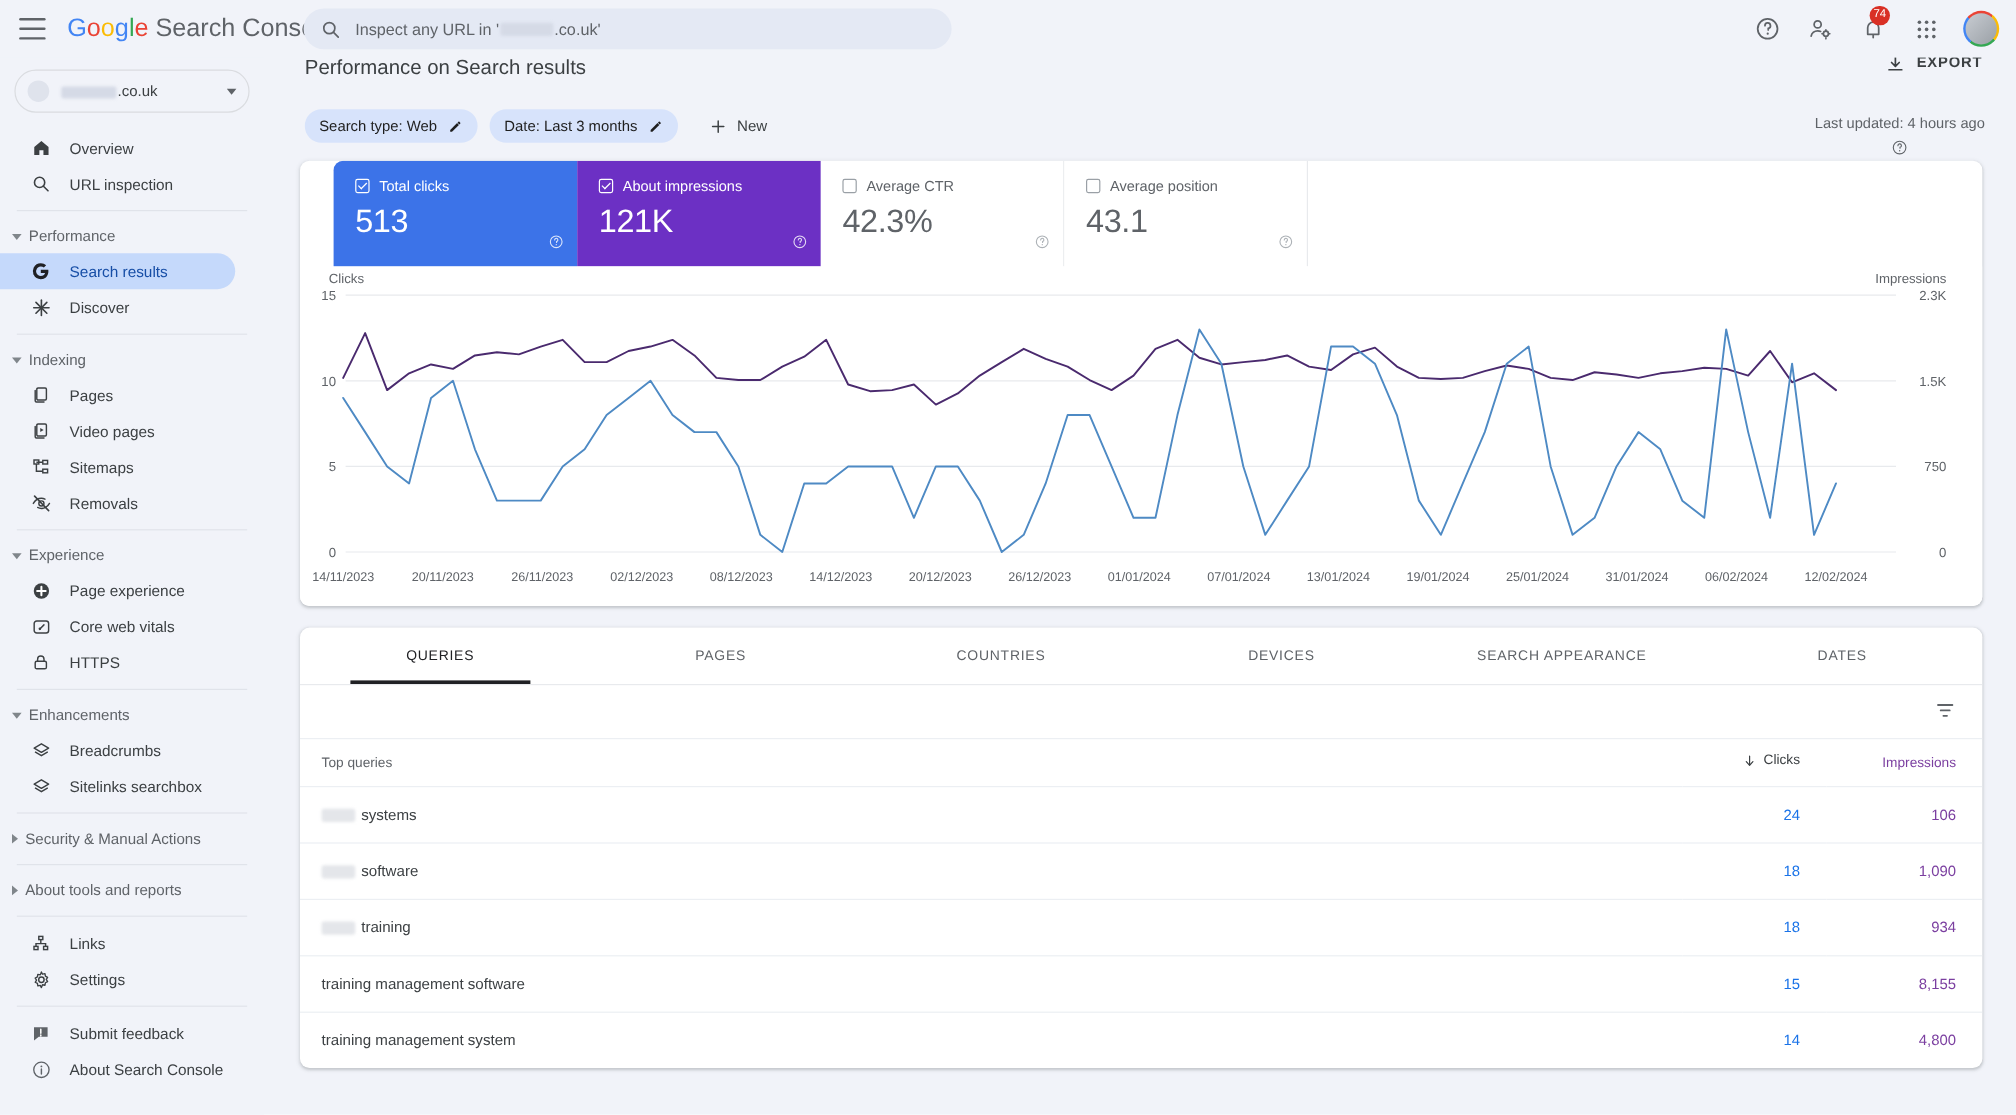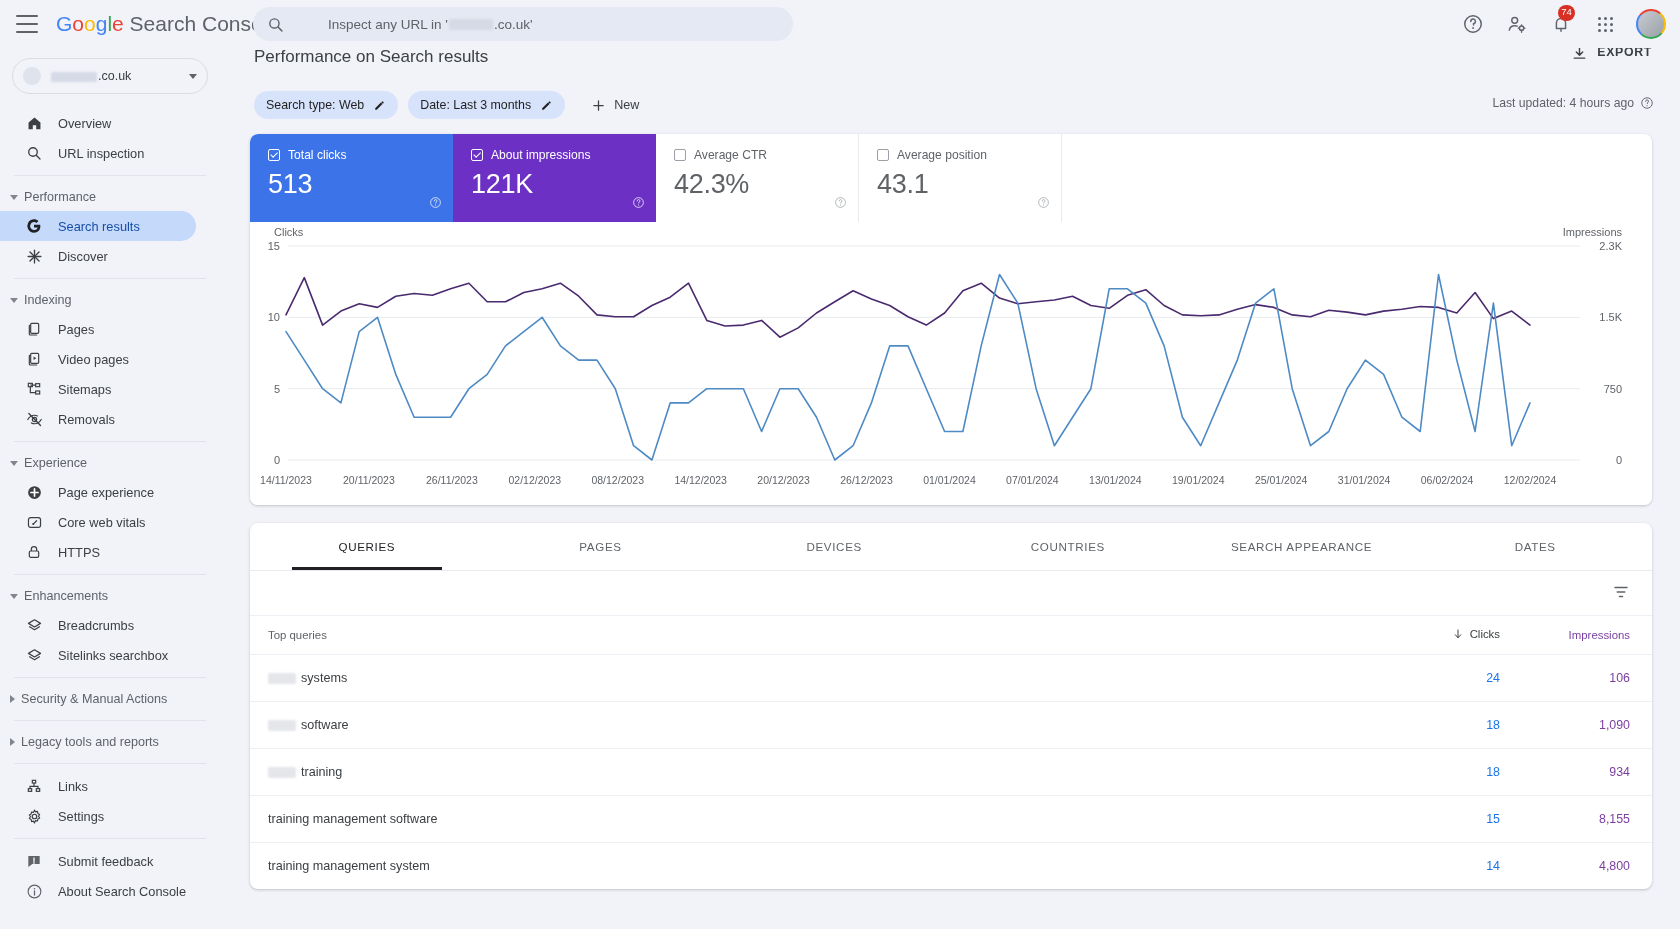--- a/index.html
+++ b/index.html
@@ -27,7 +27,7 @@
   .searchbar {
     position:absolute; left:253px; top:7px; width:540px; height:34px;
     background:#e4e9f4; border-radius:18px; display:flex; align-items:center;
-    padding-left:14px; cursor:text;gap:32px;
+    padding-left:14px; cursor:text;
   }
   .searchbar .ph { font-size:13.5px; color:#5f6368; margin-left:12px; white-space:nowrap; }
   .blurchip { display:inline-block; width:44px; height:11px; background:#d5dae6;

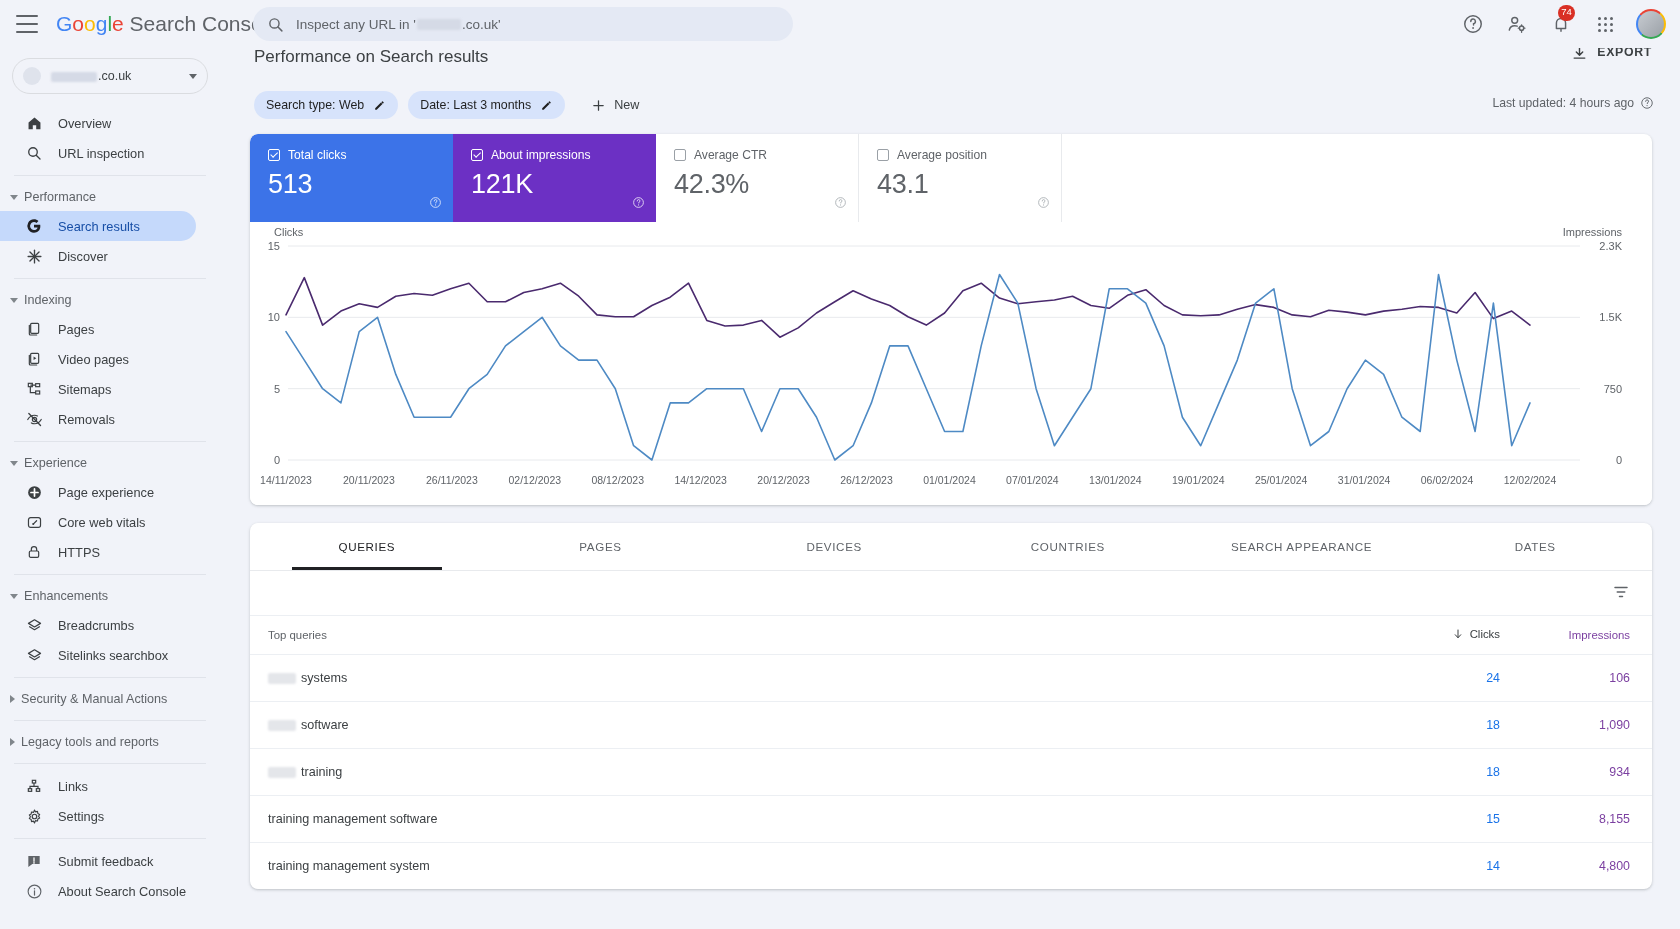--- a/index.html
+++ b/index.html
@@ -97,7 +97,7 @@
   .chip .ctext { font-size:12.4px; color:#1f1f1f; white-space:nowrap; }
   .newbtn { display:flex; align-items:center; gap:8px; margin-left:8px; cursor:pointer; padding:0 8px; height:28px;}
   .newbtn .nt { font-size:12.6px; color:#3c4043; }
-  .lastupd { position:absolute; right:26px; top:14px; display:flex; align-items:center; gap:6px;}
+  .lastupd { position:absolute; right:26px; top:14px; display:flex; align-items:center; gap:6px;flex-direction:column;}
   .lastupd .lu { font-size:12.2px; color:#5f6368; }
 
   

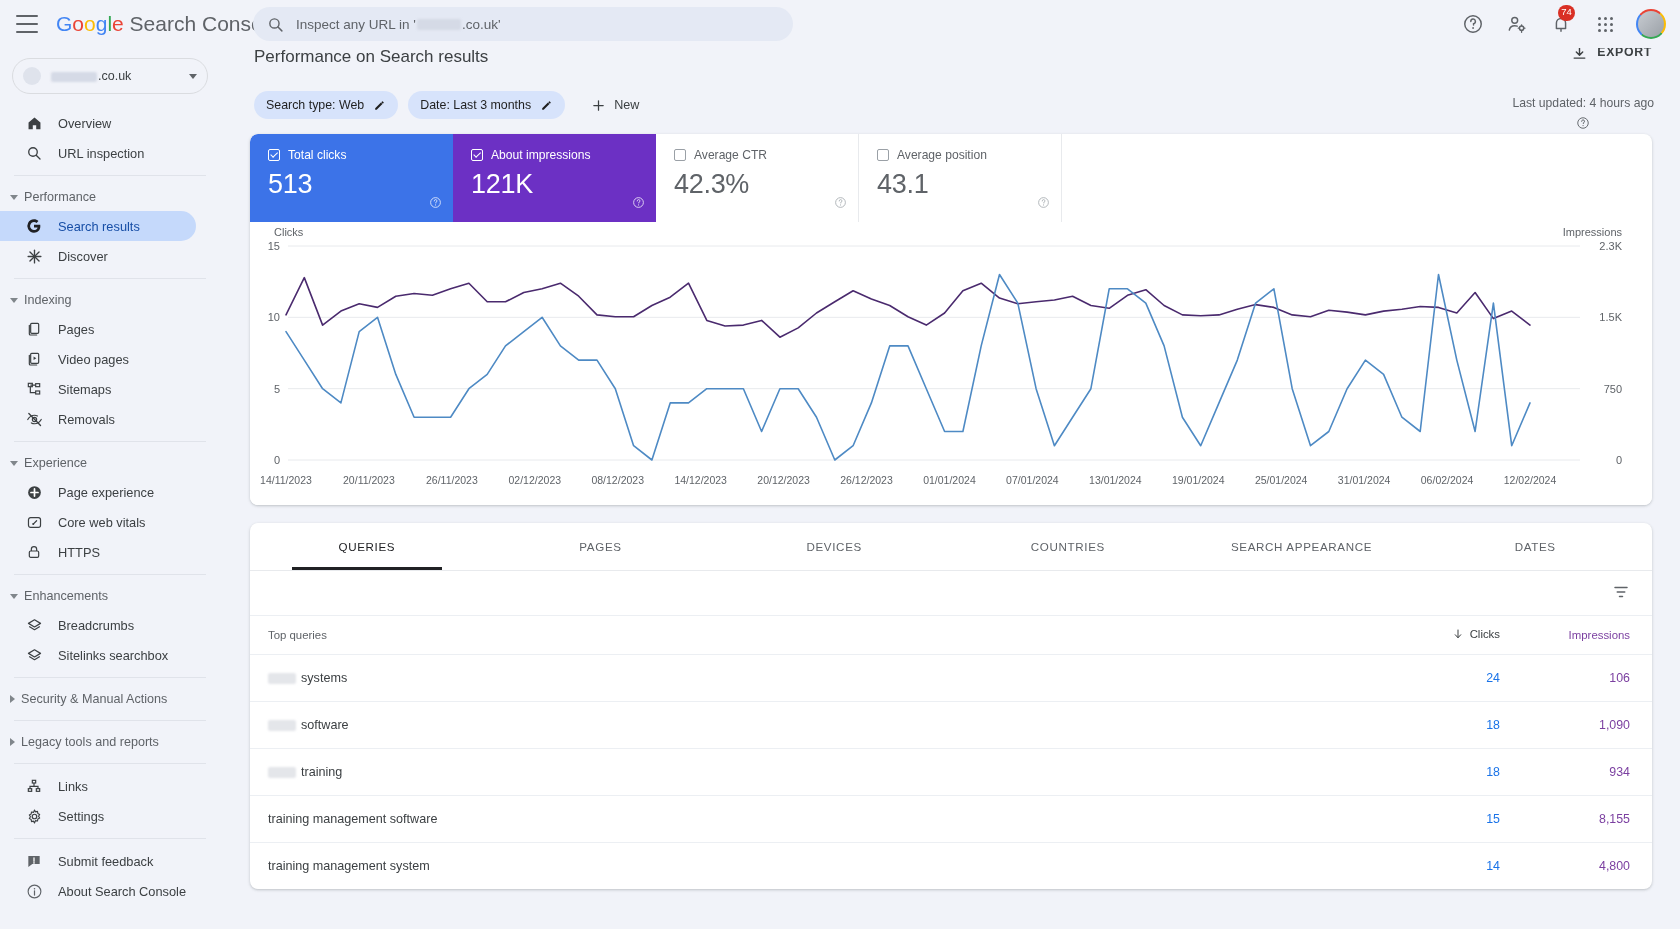--- a/index.html
+++ b/index.html
@@ -111,7 +111,7 @@
     flex:0 0 auto; width:203px; padding:14px 16px 0 18px; position:relative;
     border-right:1px solid #e8eaed; background:#fff; cursor:pointer;
   }
-  .metric.m1 { background:#3c73e8; border-right:none; border-radius:8px 0 0 0;}
+  .metric.m1 { background:#3c73e8; border-right:none; border-radius:8px 0 0 0;margin-left:28px;}
   .metric.m2 { background:#6C30C4; border-right:none; }
   .metric .mlabel { display:flex; align-items:center; gap:8px; }
   .metric .mlabel span { font-size:12.1px; }

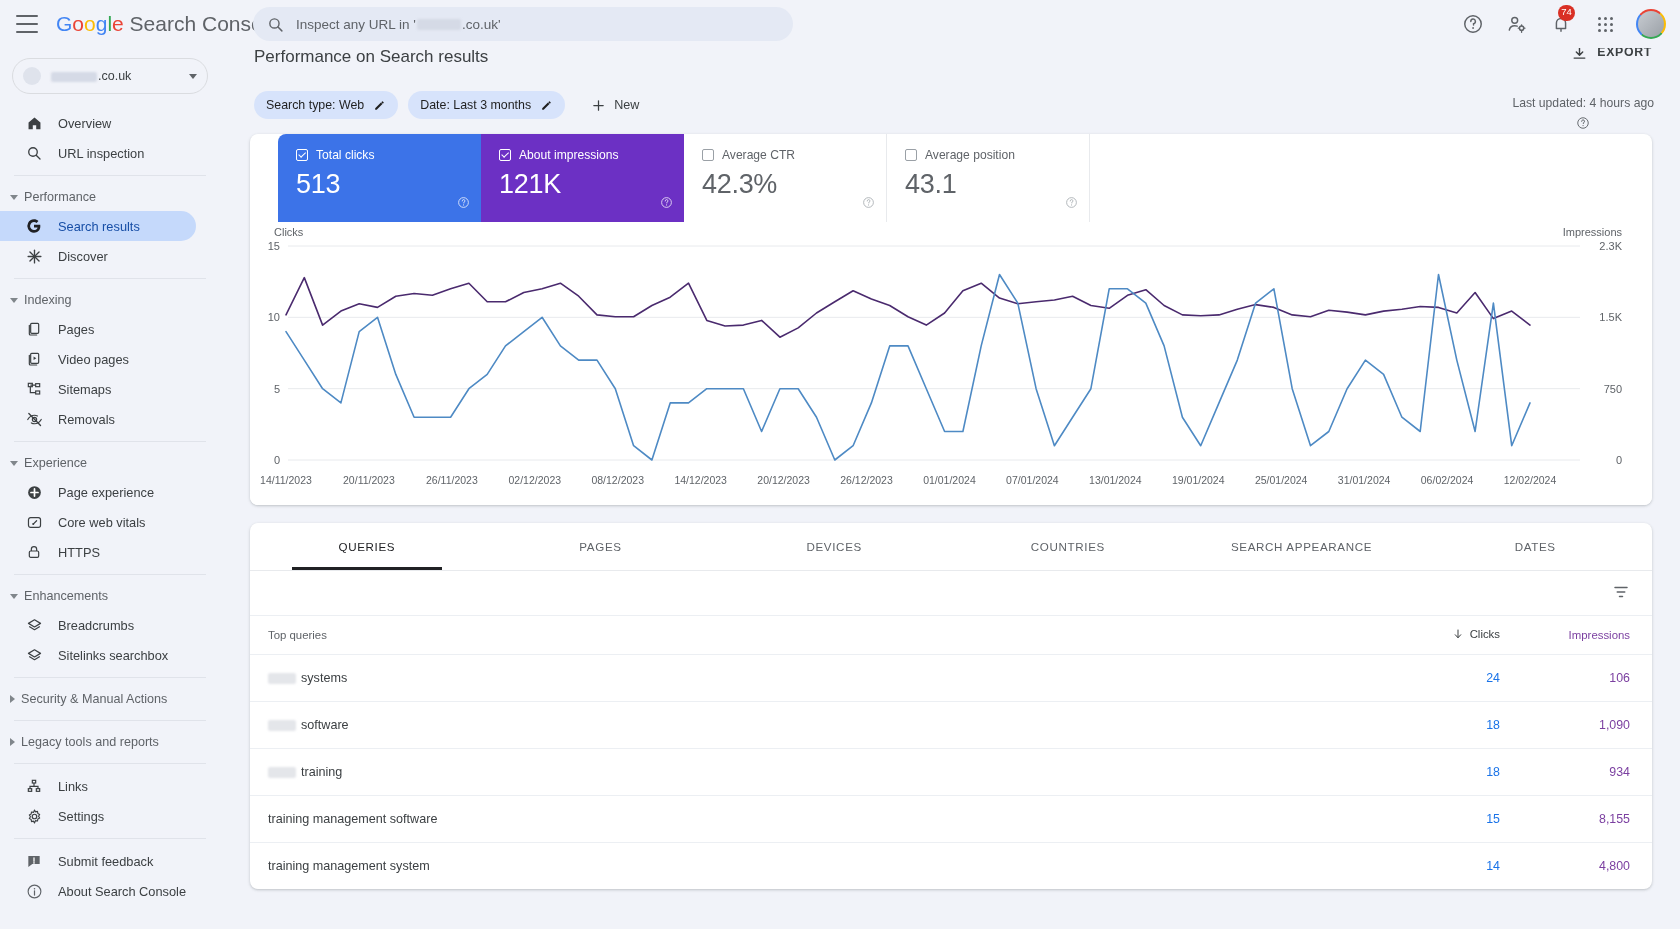--- a/index.html
+++ b/index.html
@@ -597,10 +597,10 @@
             <span>PAGES</span>
           </div>
           <div class="tab">
+            <span>COUNTRIES</span>
+          </div>
+          <div class="tab">
             <span>DEVICES</span>
-          </div>
-          <div class="tab">
-            <span>COUNTRIES</span>
           </div>
           <div class="tab">
             <span>SEARCH APPEARANCE</span>

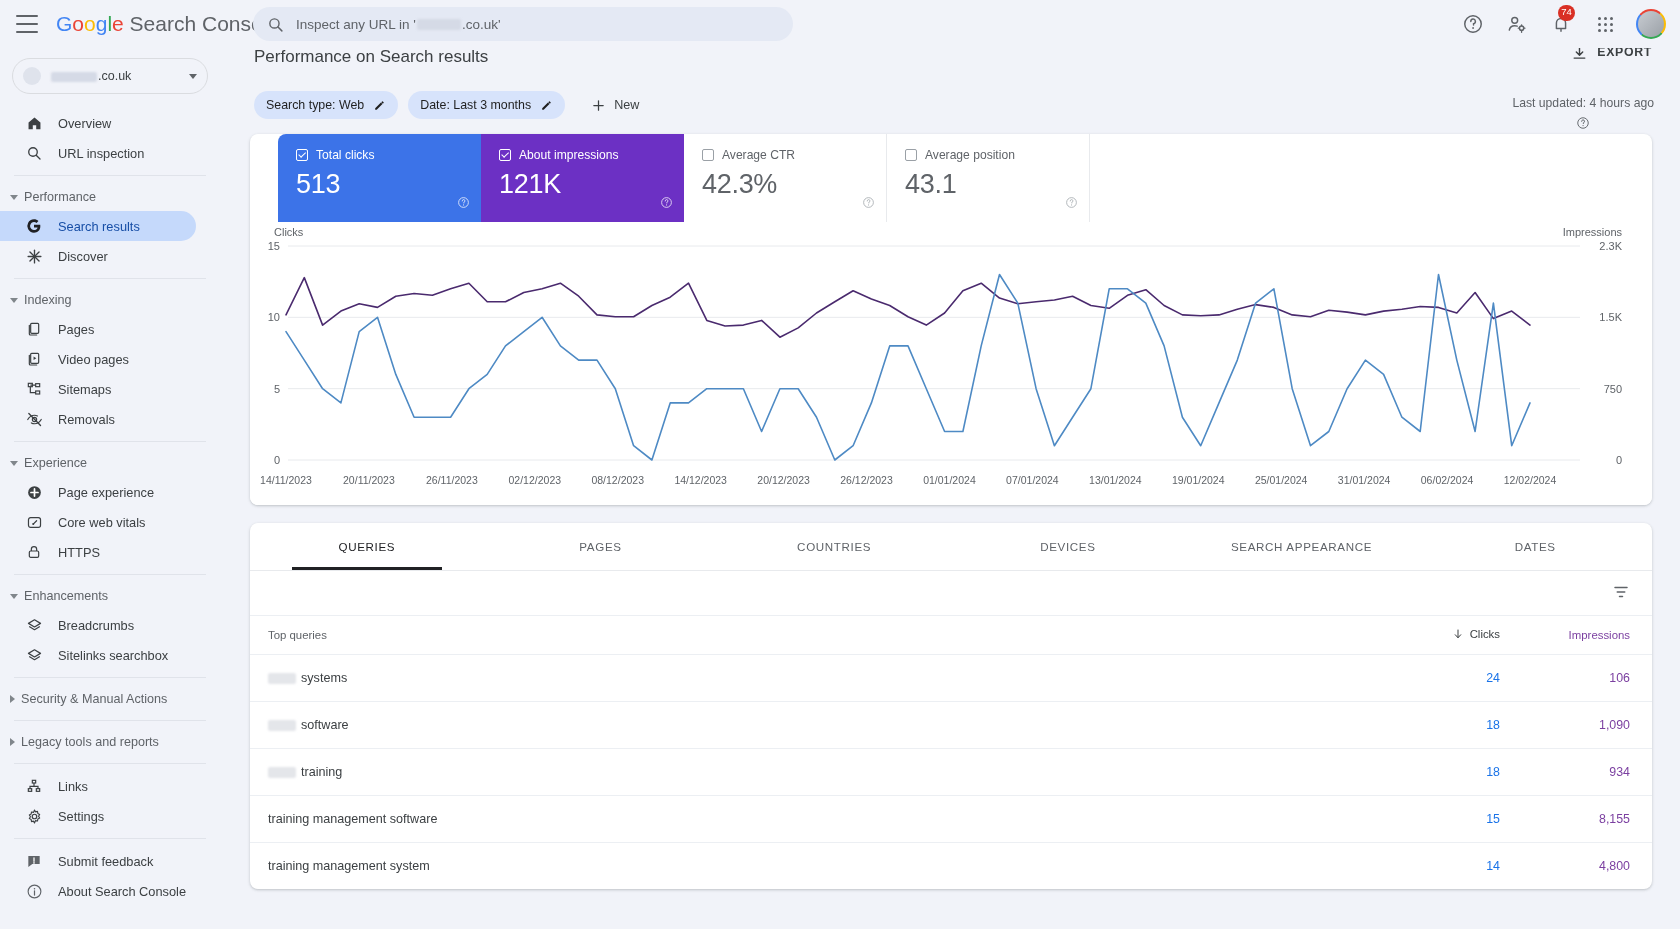--- a/index.html
+++ b/index.html
@@ -396,7 +396,7 @@
 
     <div class="nav-group">
       <span class="tri right"></span>
-      <span class="ng-label">Legacy tools and reports</span>
+      <span class="ng-label">About tools and reports</span>
     </div>
 
     <div class="nav-sep"></div>

